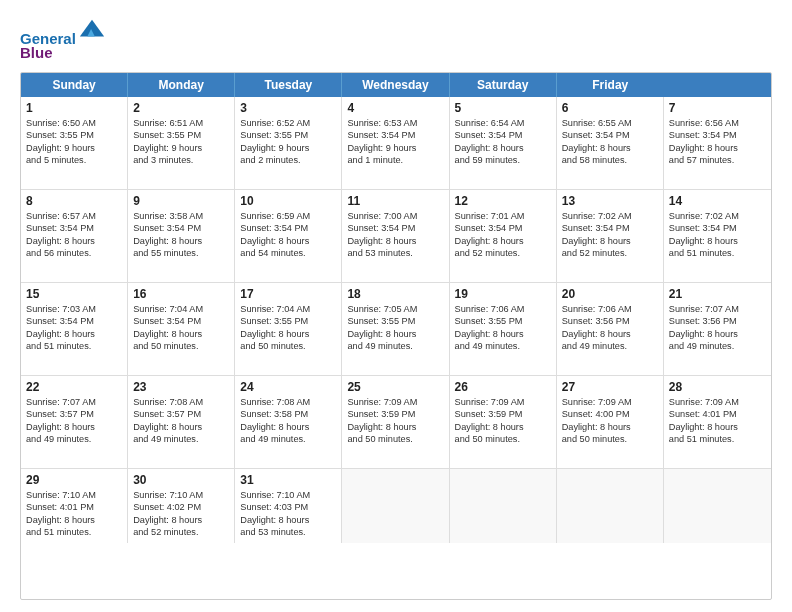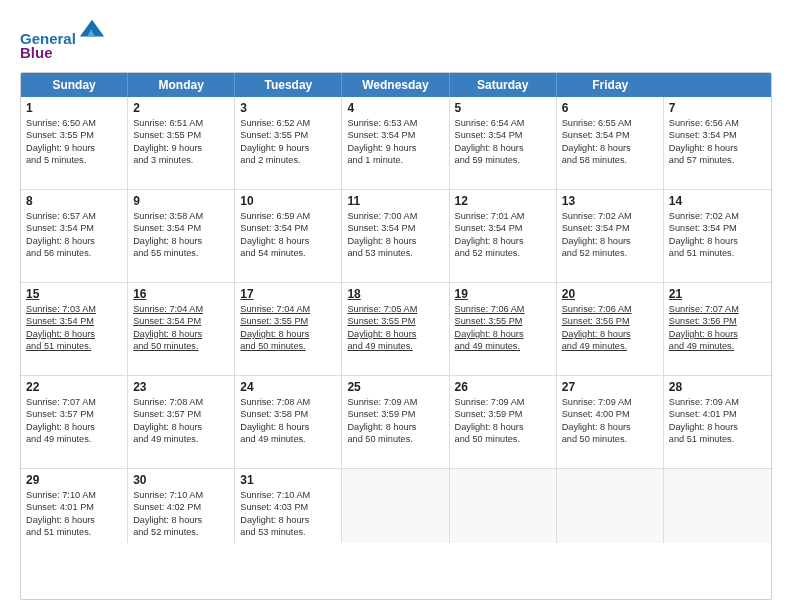--- a/index.html
+++ b/index.html
@@ -113,7 +113,7 @@
     
     .row-1 .cal-cell { height: 92px; }
     .row-2 .cal-cell { height: 92px; }
-    .row-3 .cal-cell { height: 92px; text-decoration: underline; }
+    .row-3 .cal-cell { height: 92px; }
     .row-4 .cal-cell { height: 92px; }
     .row-5 .cal-cell { height: 74px; }
   </style>

